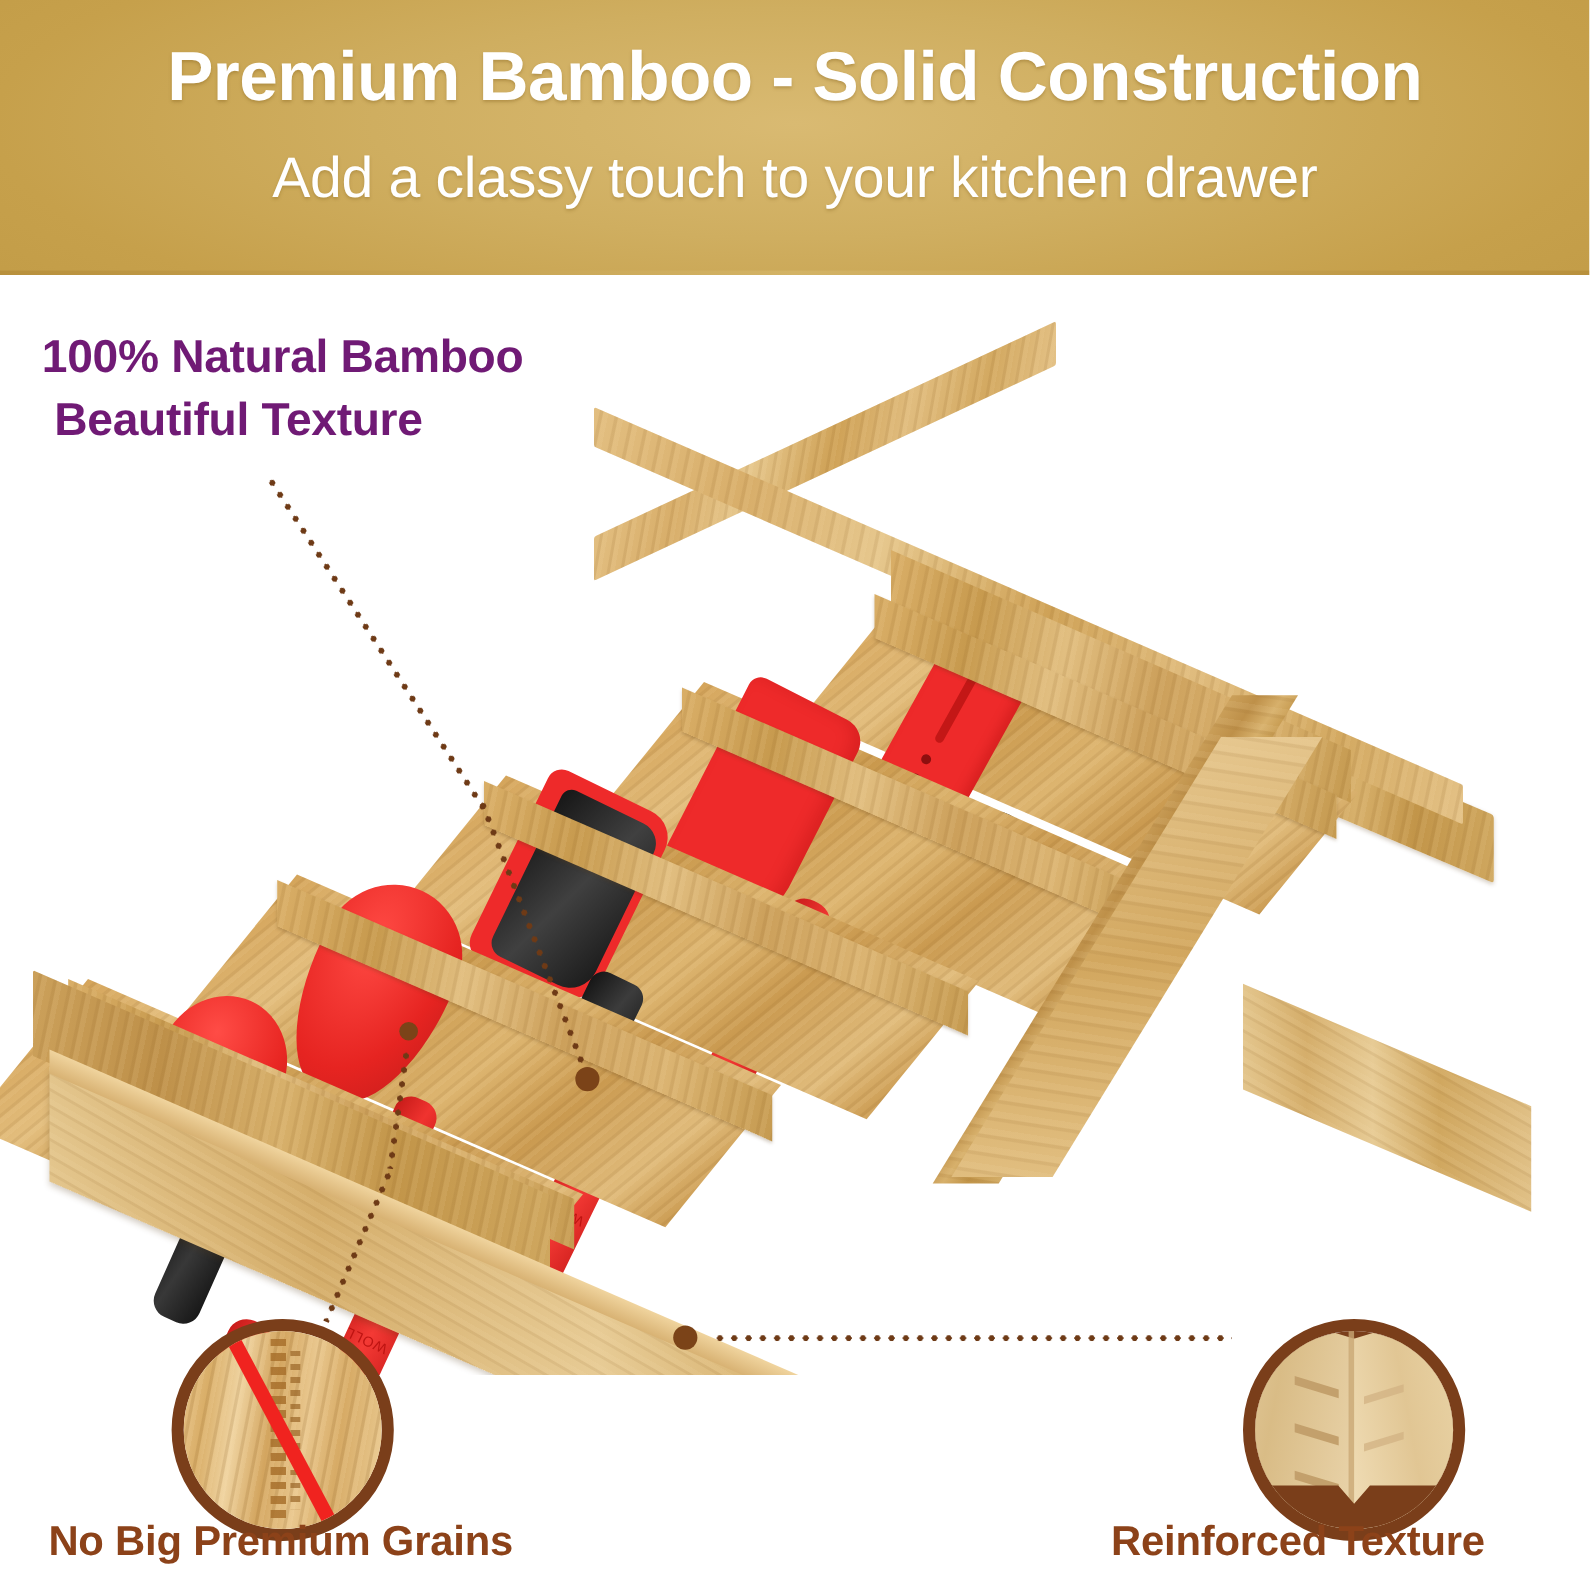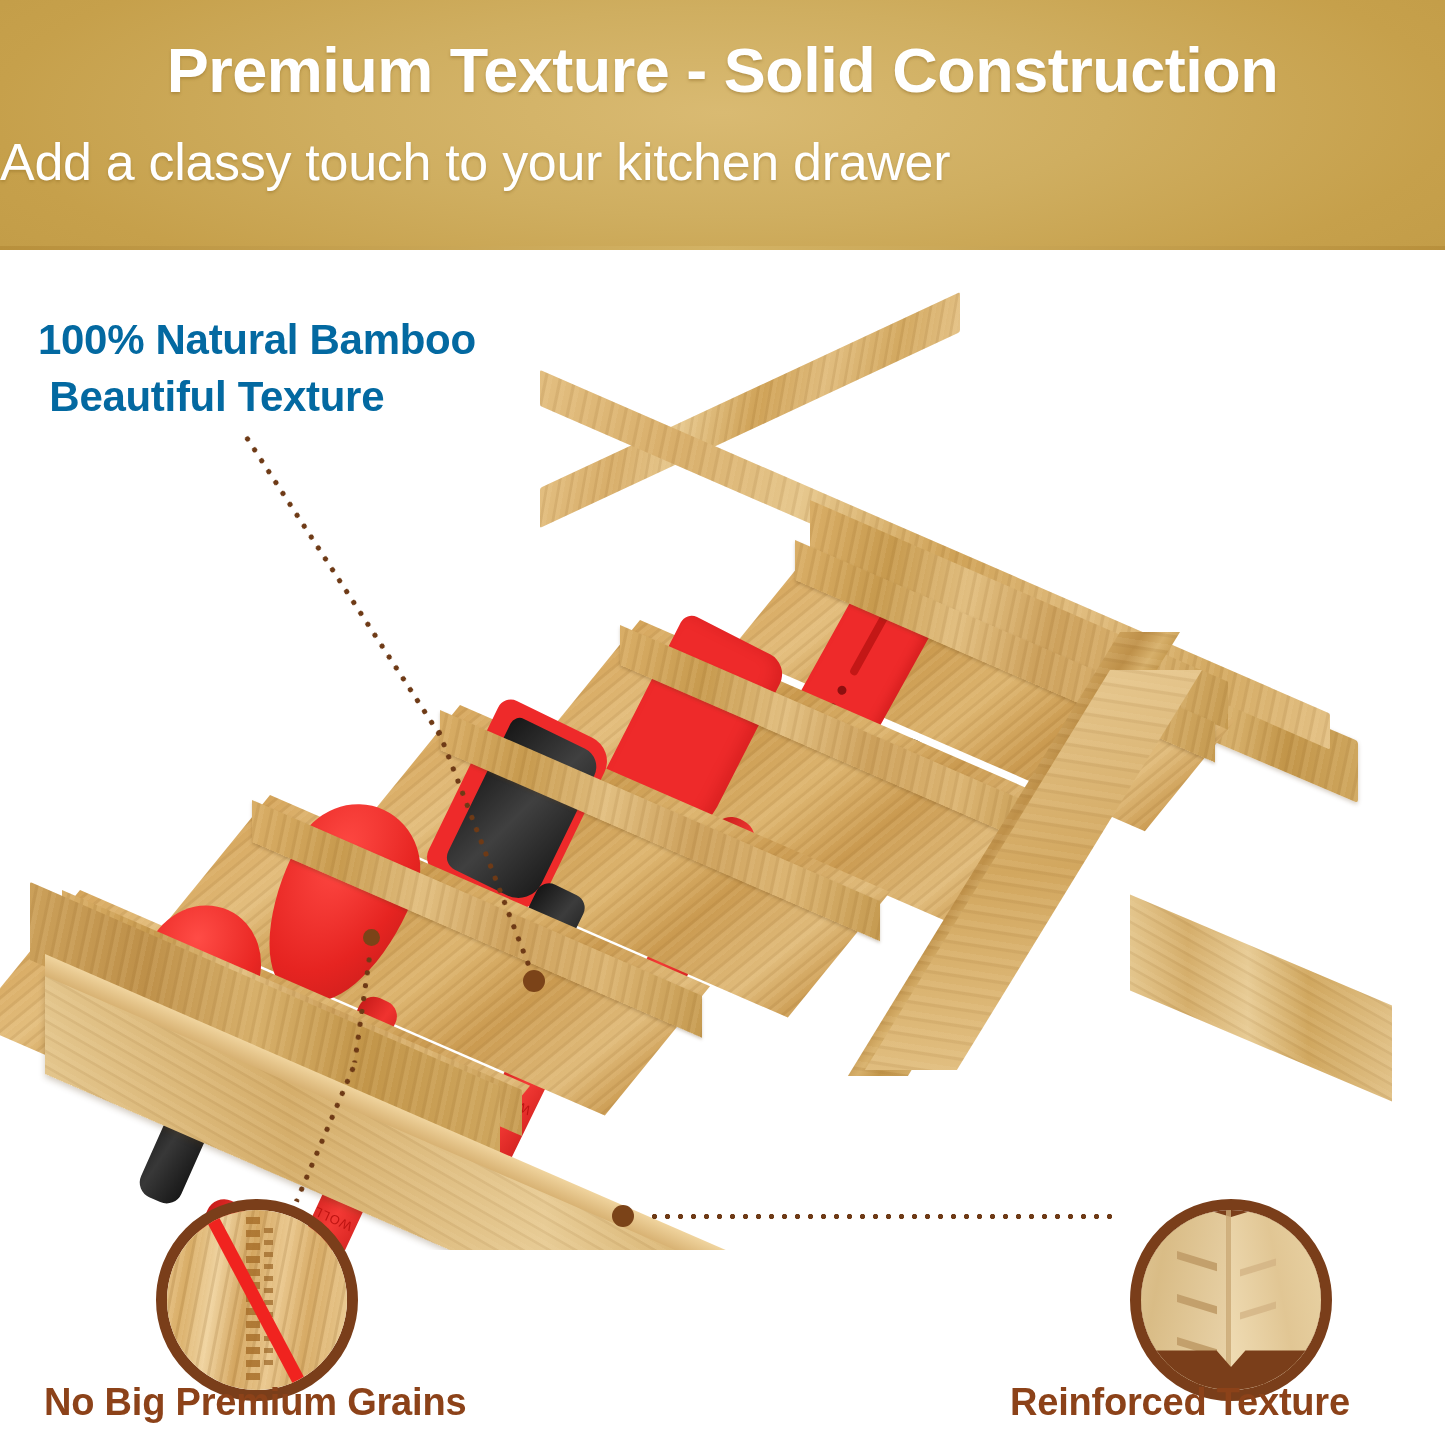--- a/index.html
+++ b/index.html
@@ -89,7 +89,7 @@
 <body>
 
 <div class="banner">
-  <div class="banner-title">Premium Texture - Solid Construction</div>
+  <div class="banner-title">Premium Bamboo - Solid Construction</div>
   <div class="banner-sub">Add a classy touch to your kitchen drawer</div>
 </div>
 

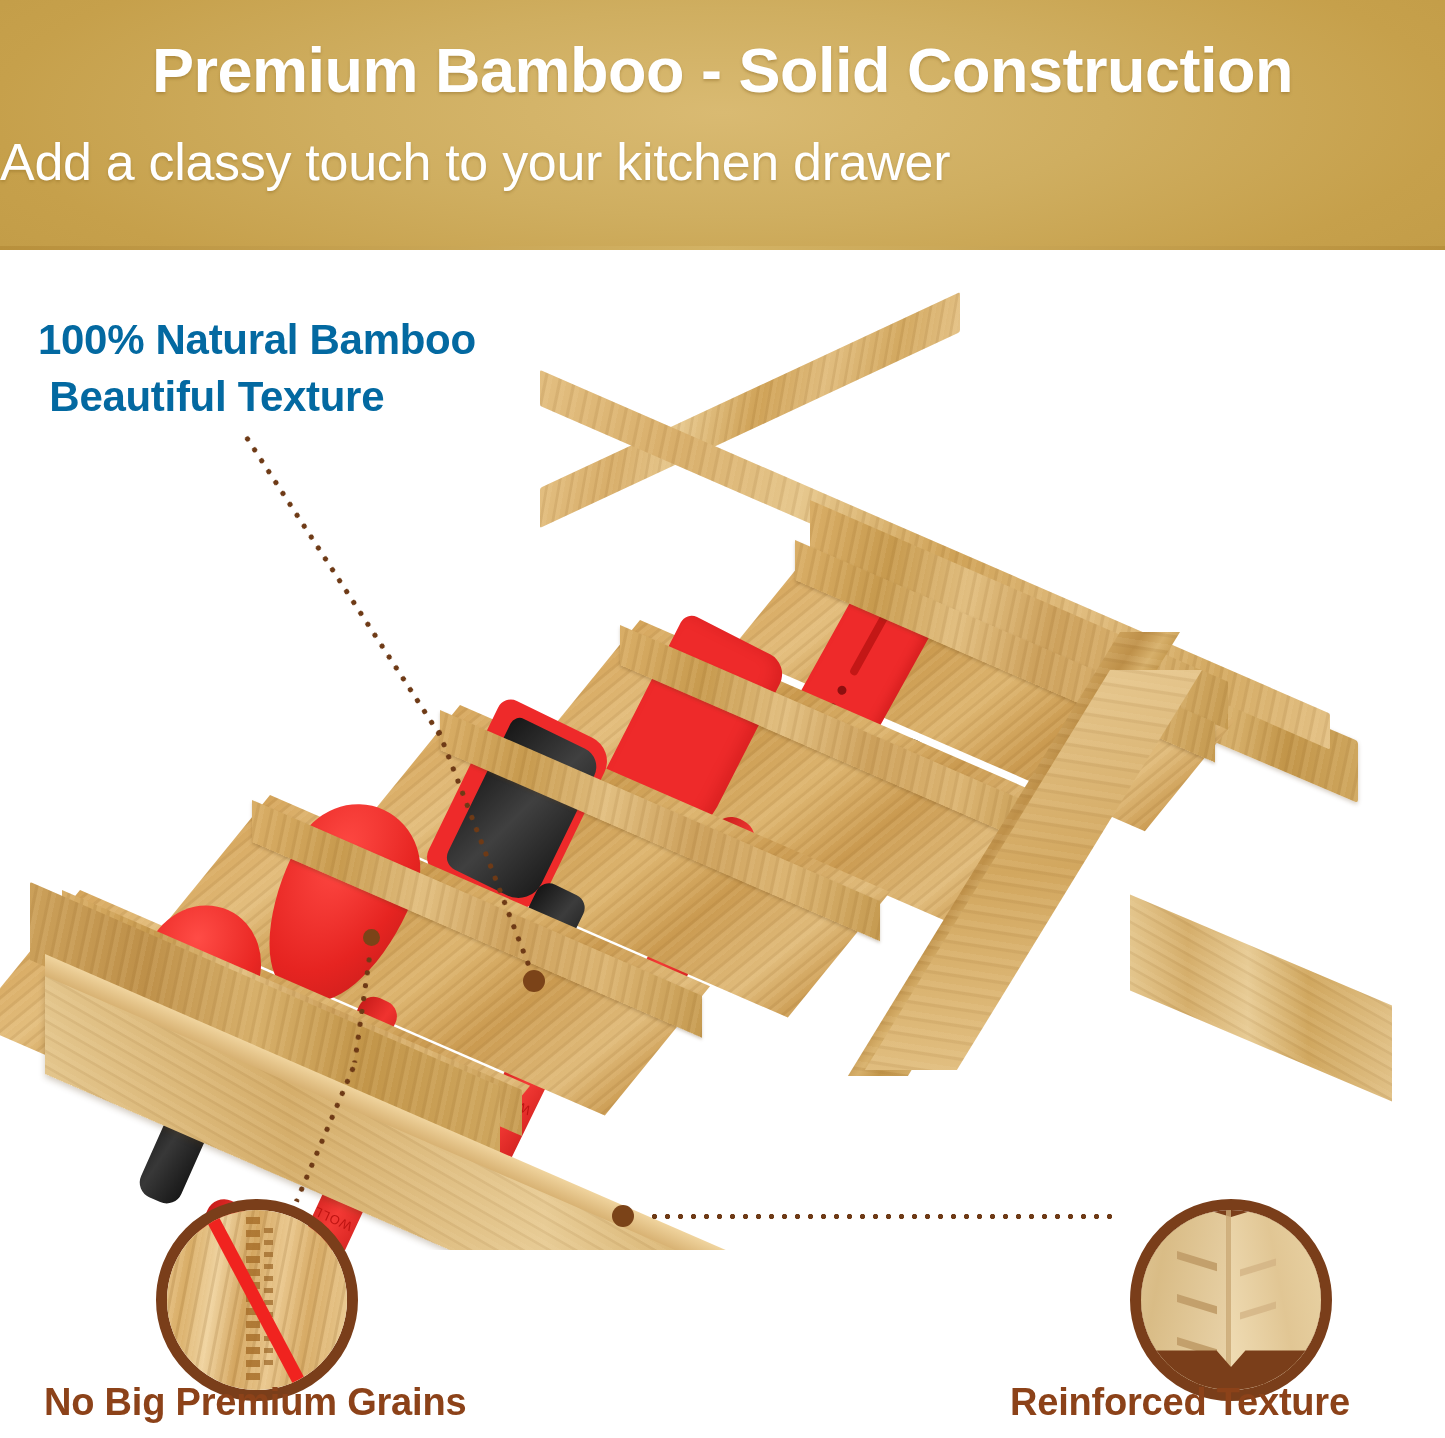--- a/index.html
+++ b/index.html
@@ -26,7 +26,7 @@
     font-stretch:condensed;white-space:nowrap;
   }
   .banner-sub{
-    position:absolute;left:0;top:132px;width:100%;text-align:left;
+    position:absolute;left:0;top:132px;width:100%;text-align:center;
     font-size:52px;font-weight:normal;color:#FFFFFF;letter-spacing:-0.3px;
     text-shadow:0 2px 3px rgba(120,85,20,.30);
     white-space:nowrap;

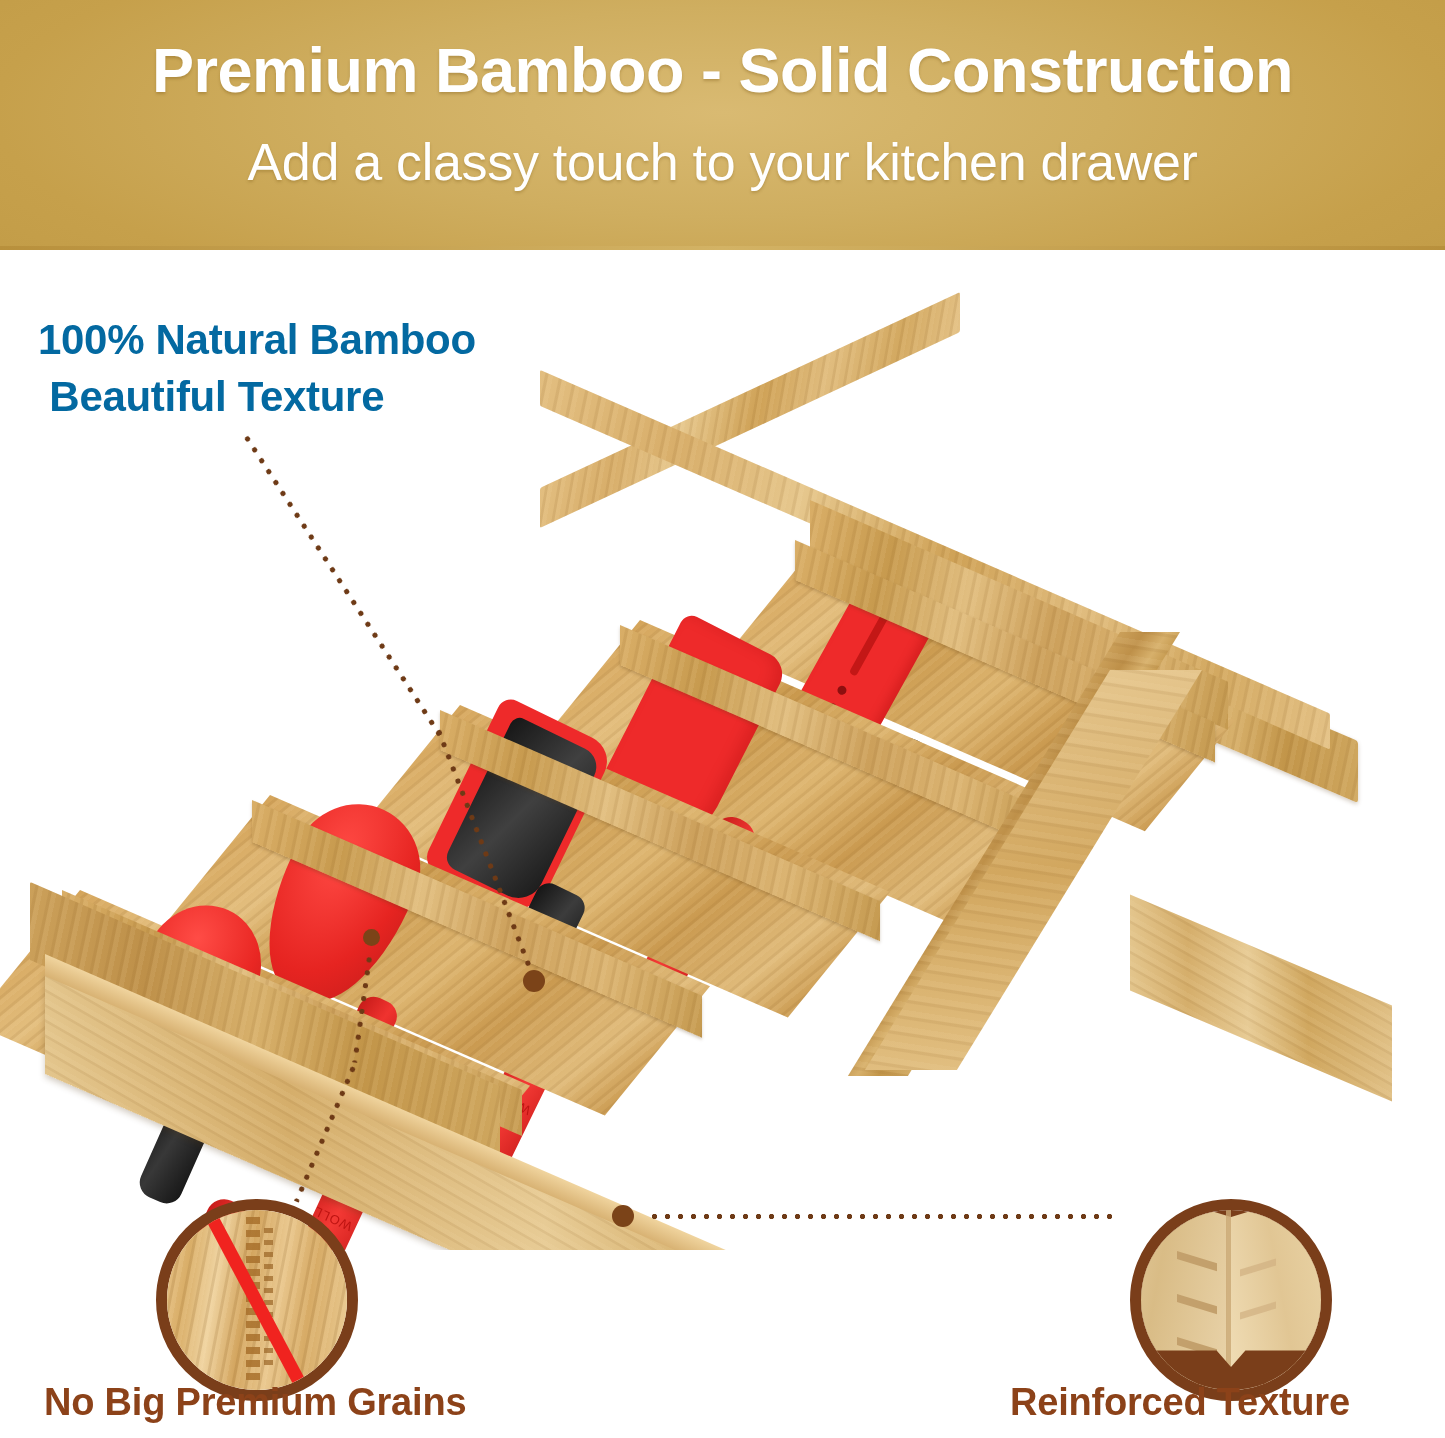--- a/index.html
+++ b/index.html
@@ -34,8 +34,8 @@
 
   
   .ann-topleft{
-    position:absolute;left:38px;top:312px;
-    font-size:42px;font-weight:bold;color:#0369a1;line-height:1.35;
+    position:absolute;left:38px;top:296px;
+    font-size:42px;font-weight:bold;color:#701a75;line-height:1.35;
     letter-spacing:-0.3px;white-space:pre;
   }
   .cap{

